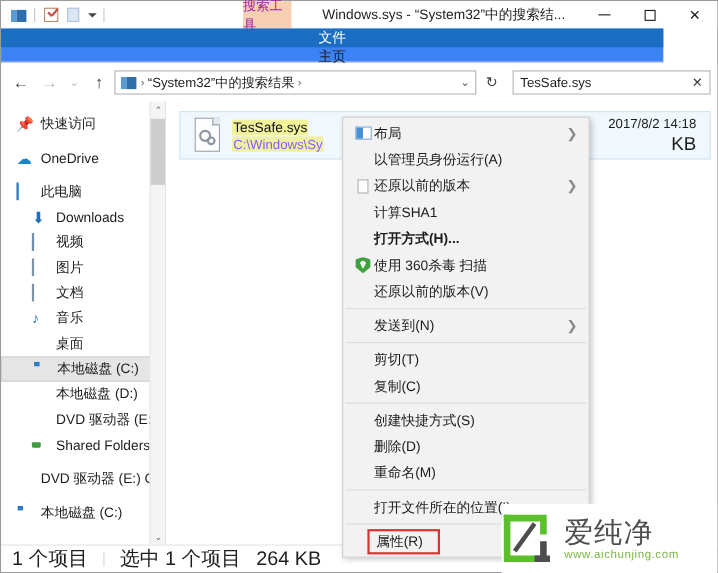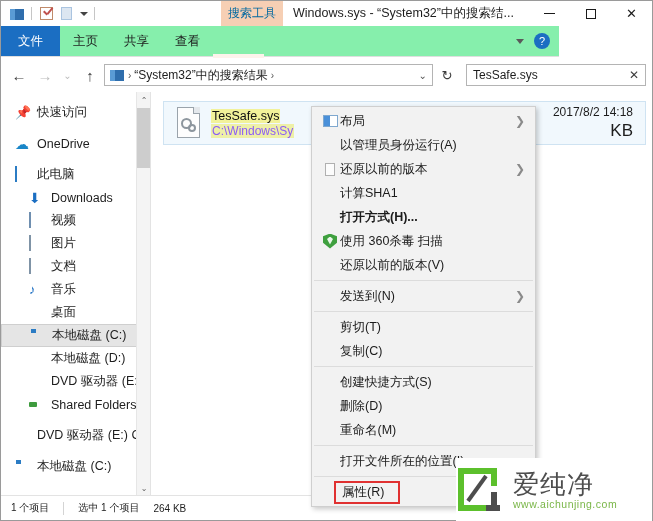--- a/index.html
+++ b/index.html
@@ -56,8 +56,8 @@
   }
 
   .ctxtool {
-    position:absolute; left:220px; top:0; width:62px; height:25px;
-    background:#f6cfb4; color:#0369a1; font-size:12px;
+    position:absolute; left:220px; top:0; width:44px; height:25px;
+    background:#f6cfb4; color:#a21caf; font-size:12px;
     display:flex; align-items:center; justify-content:center;
   }
   .wintitle {

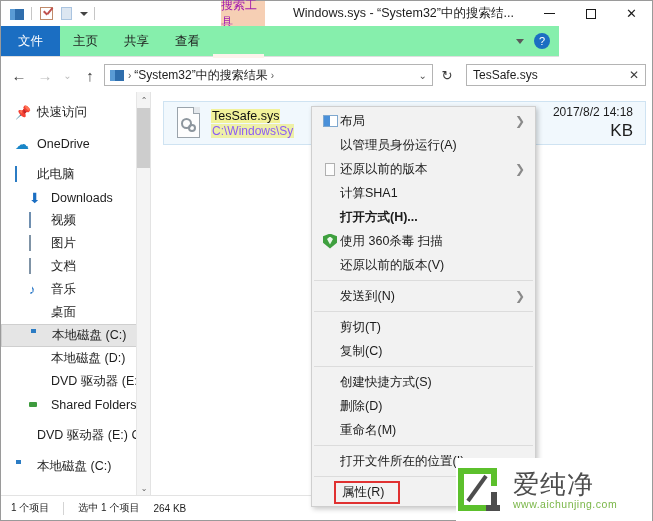--- a/index.html
+++ b/index.html
@@ -75,9 +75,9 @@
 
   
   .ribbon {
-    position:absolute; left:0; top:25px; width:558px; height:31px;
-    background:#86efac; border-bottom:1px solid #dfdfdf;
-    display:flex; align-items:stretch;
+    position:absolute; left:0; top:25px; width:602px; height:31px;
+    background:#3b82f6; border-bottom:1px solid #dfdfdf;
+    display:flex; align-items:stretch;flex-direction:column;
   }
   .tab {
     display:flex; align-items:center; justify-content:center;

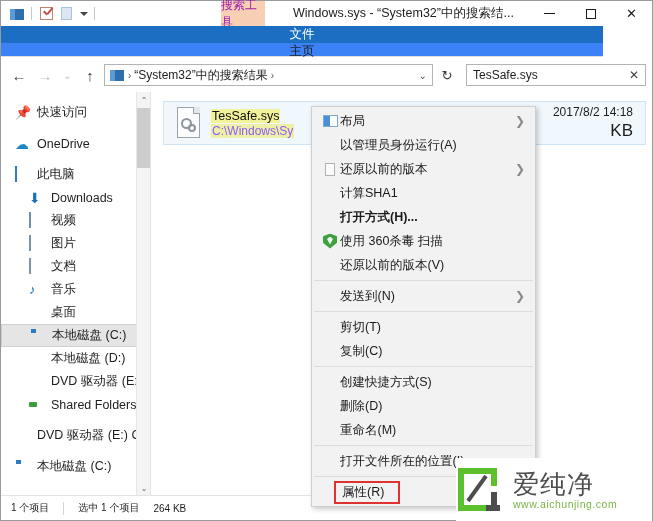--- a/index.html
+++ b/index.html
@@ -251,7 +251,7 @@
     position:absolute; left:0; bottom:0; width:651px; height:25px;
     border-top:1px solid #e3e3e3; background:#ffffff;
     display:flex; align-items:center; gap:14px; padding-left:10px;
-    font-size:10px; color:#1d1d1d;
+    font-size:18px; color:#1d1d1d;
   }
   .status .divider { width:1px; height:13px; background:#d4d4d4; }
 

